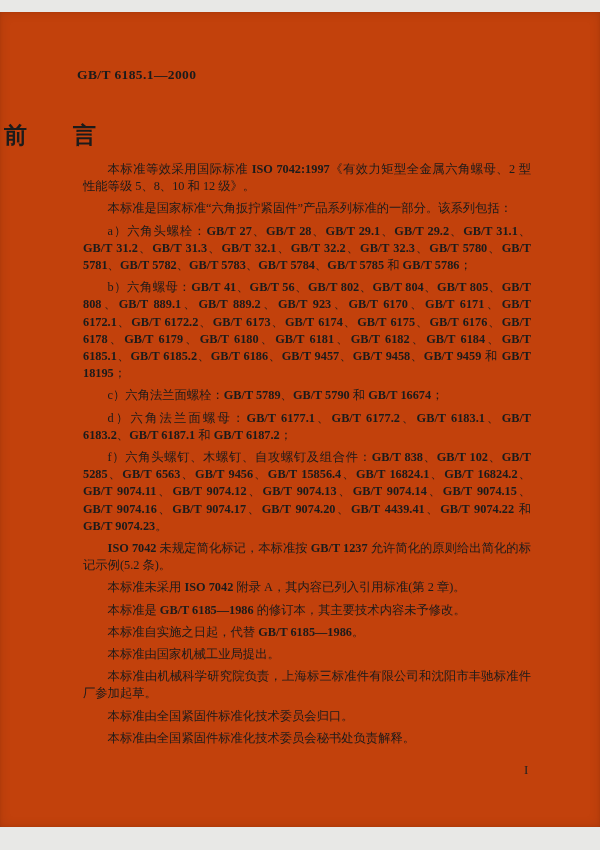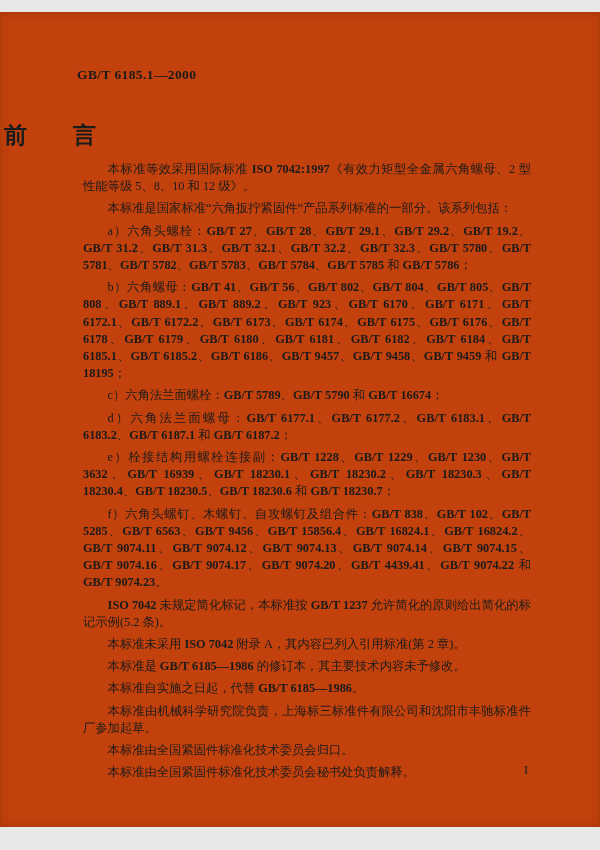--- a/index.html
+++ b/index.html
@@ -54,7 +54,7 @@
   <div class="doc-body">
       <p>本标准等效采用国际标准 <b>ISO 7042:1997</b>《有效力矩型全金属六角螺母、2 型　性能等级 5、8、10 和 12 级》。</p>
       <p>本标准是国家标准“六角扳拧紧固件”产品系列标准的一部分。该系列包括：</p>
-      <p>a）六角头螺栓：<b>GB/T 27</b>、<b>GB/T 28</b>、<b>GB/T 29.1</b>、<b>GB/T 29.2</b>、<b>GB/T 19.2</b>、<b>GB/T 31.2</b>、<b>GB/T 31.3</b>、<b>GB/T 32.1</b>、<b>GB/T 32.2</b>、<b>GB/T 32.3</b>、<b>GB/T 5780</b>、<b>GB/T 5781</b>、<b>GB/T 5782</b>、<b>GB/T 5783</b>、<b>GB/T 5784</b>、<b>GB/T 5785</b> 和 <b>GB/T 5786</b>；</p>
+      <p>a）六角头螺栓：<b>GB/T 27</b>、<b>GB/T 28</b>、<b>GB/T 29.1</b>、<b>GB/T 29.2</b>、<b>GB/T 31.1</b>、<b>GB/T 31.2</b>、<b>GB/T 31.3</b>、<b>GB/T 32.1</b>、<b>GB/T 32.2</b>、<b>GB/T 32.3</b>、<b>GB/T 5780</b>、<b>GB/T 5781</b>、<b>GB/T 5782</b>、<b>GB/T 5783</b>、<b>GB/T 5784</b>、<b>GB/T 5785</b> 和 <b>GB/T 5786</b>；</p>
       <p>b）六角螺母：<b>GB/T 41</b>、<b>GB/T 56</b>、<b>GB/T 802</b>、<b>GB/T 804</b>、<b>GB/T 805</b>、<b>GB/T 808</b>、<b>GB/T 889.1</b>、<b>GB/T 889.2</b>、<b>GB/T 923</b>、<b>GB/T 6170</b>、<b>GB/T 6171</b>、<b>GB/T 6172.1</b>、<b>GB/T 6172.2</b>、<b>GB/T 6173</b>、<b>GB/T 6174</b>、<b>GB/T 6175</b>、<b>GB/T 6176</b>、<b>GB/T 6178</b>、<b>GB/T 6179</b>、<b>GB/T 6180</b>、<b>GB/T 6181</b>、<b>GB/T 6182</b>、<b>GB/T 6184</b>、<b>GB/T 6185.1</b>、<b>GB/T 6185.2</b>、<b>GB/T 6186</b>、<b>GB/T 9457</b>、<b>GB/T 9458</b>、<b>GB/T 9459</b> 和 <b>GB/T 18195</b>；</p>
       <p>c）六角法兰面螺栓：<b>GB/T 5789</b>、<b>GB/T 5790</b> 和 <b>GB/T 16674</b>；</p>
       <p>d）六角法兰面螺母：<b>GB/T 6177.1</b>、<b>GB/T 6177.2</b>、<b>GB/T 6183.1</b>、<b>GB/T 6183.2</b>、<b>GB/T 6187.1</b> 和 <b>GB/T 6187.2</b>；</p>

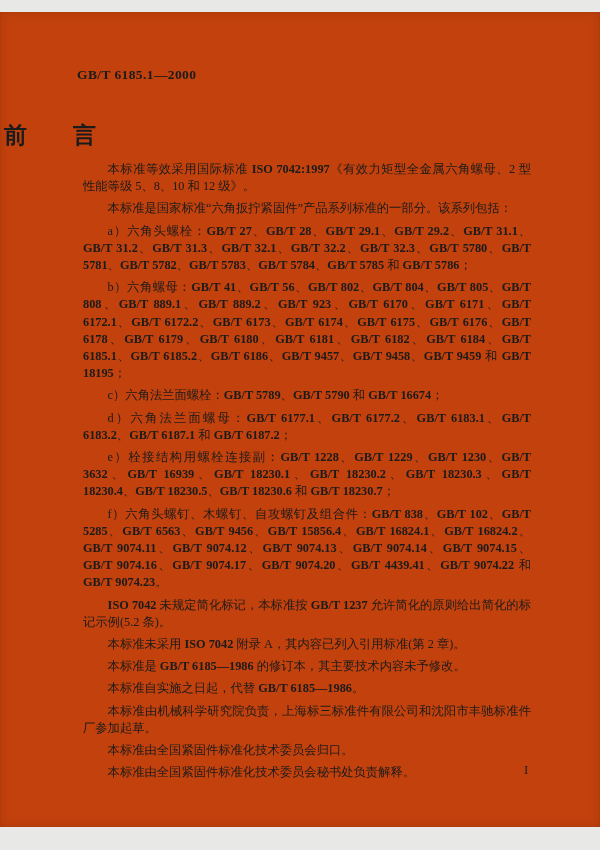--- a/index.html
+++ b/index.html
@@ -58,7 +58,6 @@
       <p>b）六角螺母：<b>GB/T 41</b>、<b>GB/T 56</b>、<b>GB/T 802</b>、<b>GB/T 804</b>、<b>GB/T 805</b>、<b>GB/T 808</b>、<b>GB/T 889.1</b>、<b>GB/T 889.2</b>、<b>GB/T 923</b>、<b>GB/T 6170</b>、<b>GB/T 6171</b>、<b>GB/T 6172.1</b>、<b>GB/T 6172.2</b>、<b>GB/T 6173</b>、<b>GB/T 6174</b>、<b>GB/T 6175</b>、<b>GB/T 6176</b>、<b>GB/T 6178</b>、<b>GB/T 6179</b>、<b>GB/T 6180</b>、<b>GB/T 6181</b>、<b>GB/T 6182</b>、<b>GB/T 6184</b>、<b>GB/T 6185.1</b>、<b>GB/T 6185.2</b>、<b>GB/T 6186</b>、<b>GB/T 9457</b>、<b>GB/T 9458</b>、<b>GB/T 9459</b> 和 <b>GB/T 18195</b>；</p>
       <p>c）六角法兰面螺栓：<b>GB/T 5789</b>、<b>GB/T 5790</b> 和 <b>GB/T 16674</b>；</p>
       <p>d）六角法兰面螺母：<b>GB/T 6177.1</b>、<b>GB/T 6177.2</b>、<b>GB/T 6183.1</b>、<b>GB/T 6183.2</b>、<b>GB/T 6187.1</b> 和 <b>GB/T 6187.2</b>；</p>
-      <p>e）栓接结构用螺栓连接副：<b>GB/T 1228</b>、<b>GB/T 1229</b>、<b>GB/T 1230</b>、<b>GB/T 3632</b>、<b>GB/T 16939</b>、<b>GB/T 18230.1</b>、<b>GB/T 18230.2</b>、<b>GB/T 18230.3</b>、<b>GB/T 18230.4</b>、<b>GB/T 18230.5</b>、<b>GB/T 18230.6</b> 和 <b>GB/T 18230.7</b>；</p>
       <p>f）六角头螺钉、木螺钉、自攻螺钉及组合件：<b>GB/T 838</b>、<b>GB/T 102</b>、<b>GB/T 5285</b>、<b>GB/T 6563</b>、<b>GB/T 9456</b>、<b>GB/T 15856.4</b>、<b>GB/T 16824.1</b>、<b>GB/T 16824.2</b>、<b>GB/T 9074.11</b>、<b>GB/T 9074.12</b>、<b>GB/T 9074.13</b>、<b>GB/T 9074.14</b>、<b>GB/T 9074.15</b>、<b>GB/T 9074.16</b>、<b>GB/T 9074.17</b>、<b>GB/T 9074.20</b>、<b>GB/T 4439.41</b>、<b>GB/T 9074.22</b> 和 <b>GB/T 9074.23</b>。</p>
       <p><b>ISO 7042</b> 未规定简化标记，本标准按 <b>GB/T 1237</b> 允许简化的原则给出简化的标记示例(5.2 条)。</p>
       <p>本标准未采用 <b>ISO 7042</b> 附录 A，其内容已列入引用标准(第 2 章)。</p>

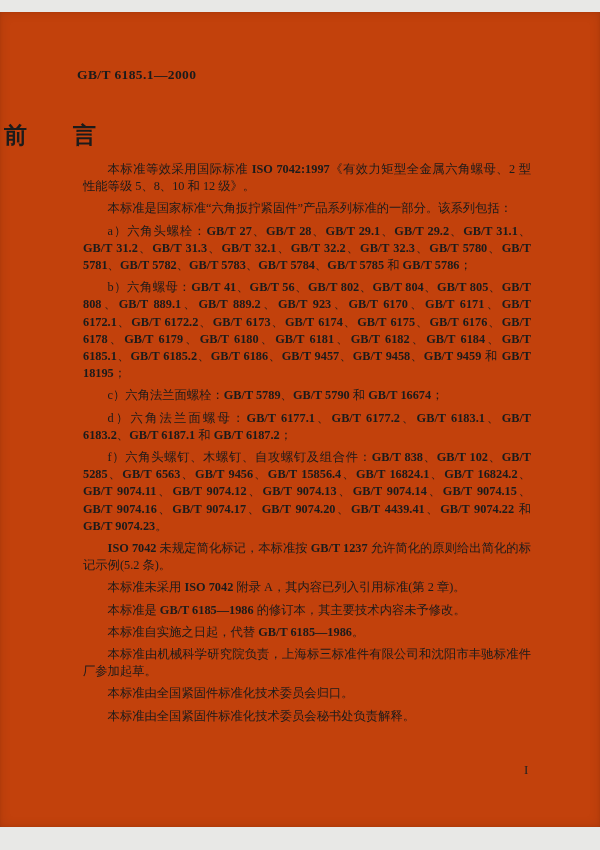--- a/index.html
+++ b/index.html
@@ -63,6 +63,7 @@
       <p>本标准未采用 <b>ISO 7042</b> 附录 A，其内容已列入引用标准(第 2 章)。</p>
       <p>本标准是 <b>GB/T 6185—1986</b> 的修订本，其主要技术内容未予修改。</p>
       <p>本标准自实施之日起，代替 <b>GB/T 6185—1986</b>。</p>
+      <p>本标准由国家机械工业局提出。</p>
       <p>本标准由机械科学研究院负责，上海标三标准件有限公司和沈阳市丰驰标准件厂参加起草。</p>
       <p>本标准由全国紧固件标准化技术委员会归口。</p>
       <p>本标准由全国紧固件标准化技术委员会秘书处负责解释。</p>

